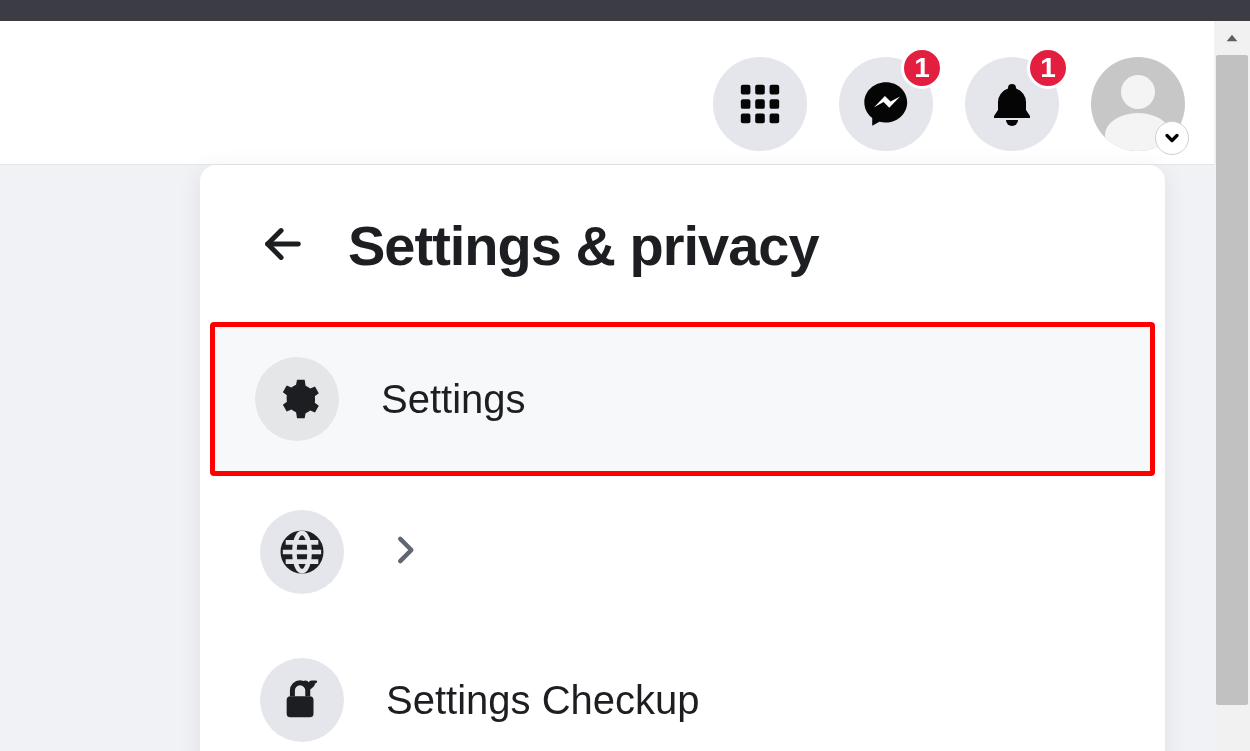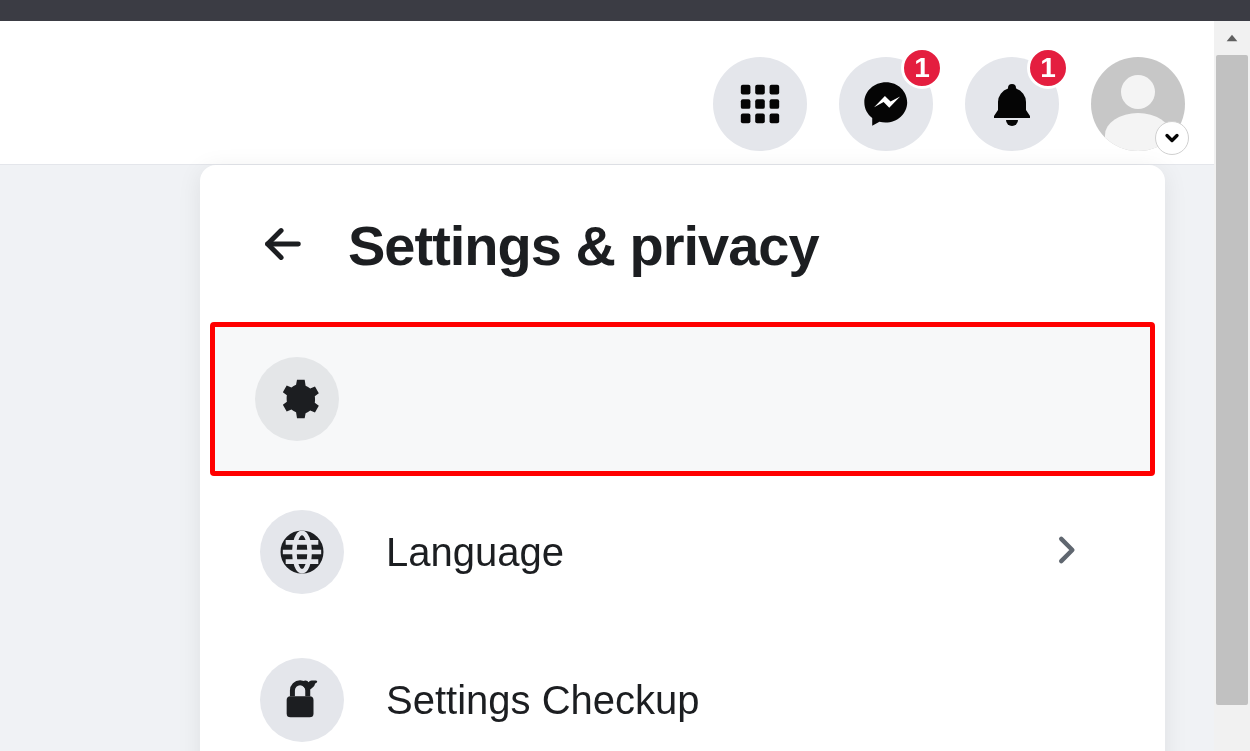--- a/index.html
+++ b/index.html
@@ -158,6 +158,7 @@
         <path d="M12 8a4 4 0 1 0 0 8 4 4 0 0 0 0-8zm9.4 4a7.9 7.9 0 0 0-.12-1.4l2.1-1.63-2-3.46-2.47 1a7.7 7.7 0 0 0-2.42-1.4L16 2h-4l-.49 2.61a7.7 7.7 0 0 0-2.42 1.4l-2.47-1-2 3.46 2.1 1.63A7.9 7.9 0 0 0 6.6 12c0 .47.04.94.12 1.4l-2.1 1.63 2 3.46 2.47-1a7.7 7.7 0 0 0 2.42 1.4L12 22h4l.49-2.61a7.7 7.7 0 0 0 2.42-1.4l2.47 1 2-3.46-2.1-1.63c.08-.46.12-.93.12-1.4z"></path>
       </svg>
     </div>
+    <div class="item-label">Settings</div>
   </div>
 
   <div class="menu-item">

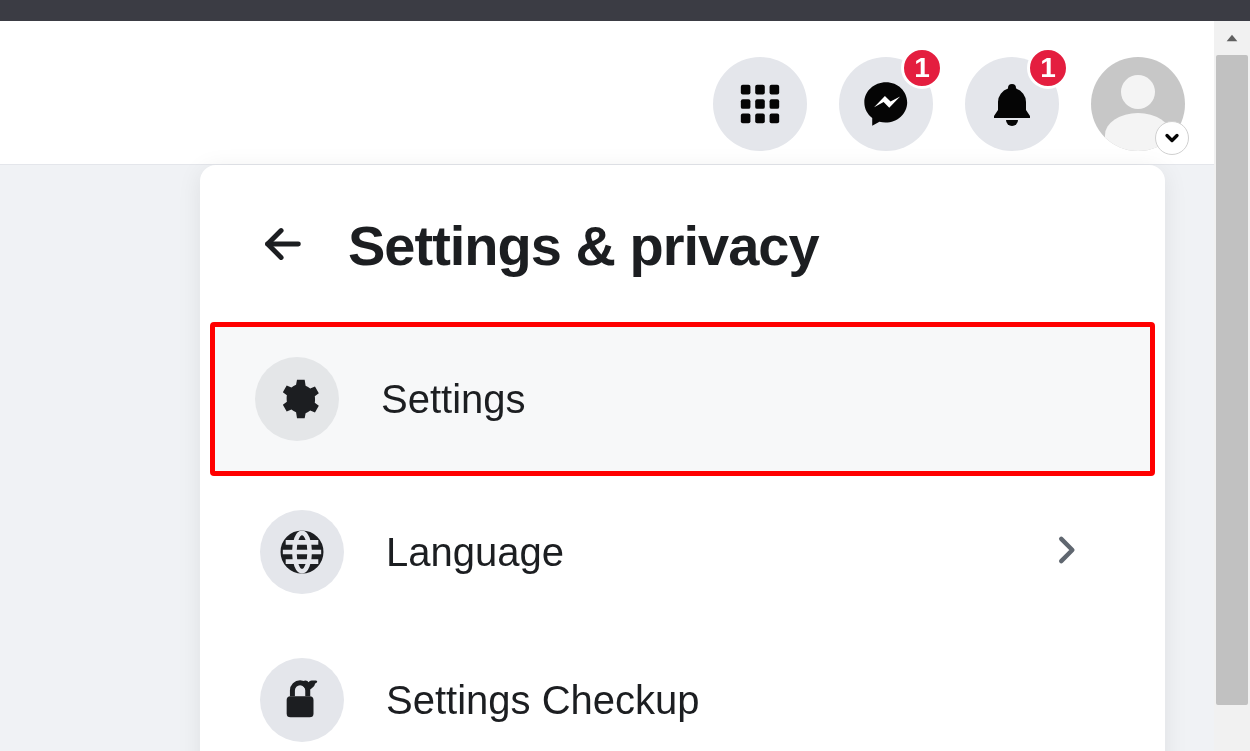--- a/index.html
+++ b/index.html
@@ -171,7 +171,6 @@
         <line x1="3.5" y1="17" x2="20.5" y2="17" stroke="#e4e6eb"></line>
       </svg>
     </div>
-    <div class="item-label">Language</div>
     <div class="item-chevron">
       <svg width="38" height="38" viewBox="0 0 24 24" fill="none" stroke="#606770" stroke-width="2.8" stroke-linecap="round" stroke-linejoin="round">
           <polyline points="9 5 16 12 9 19"></polyline>

